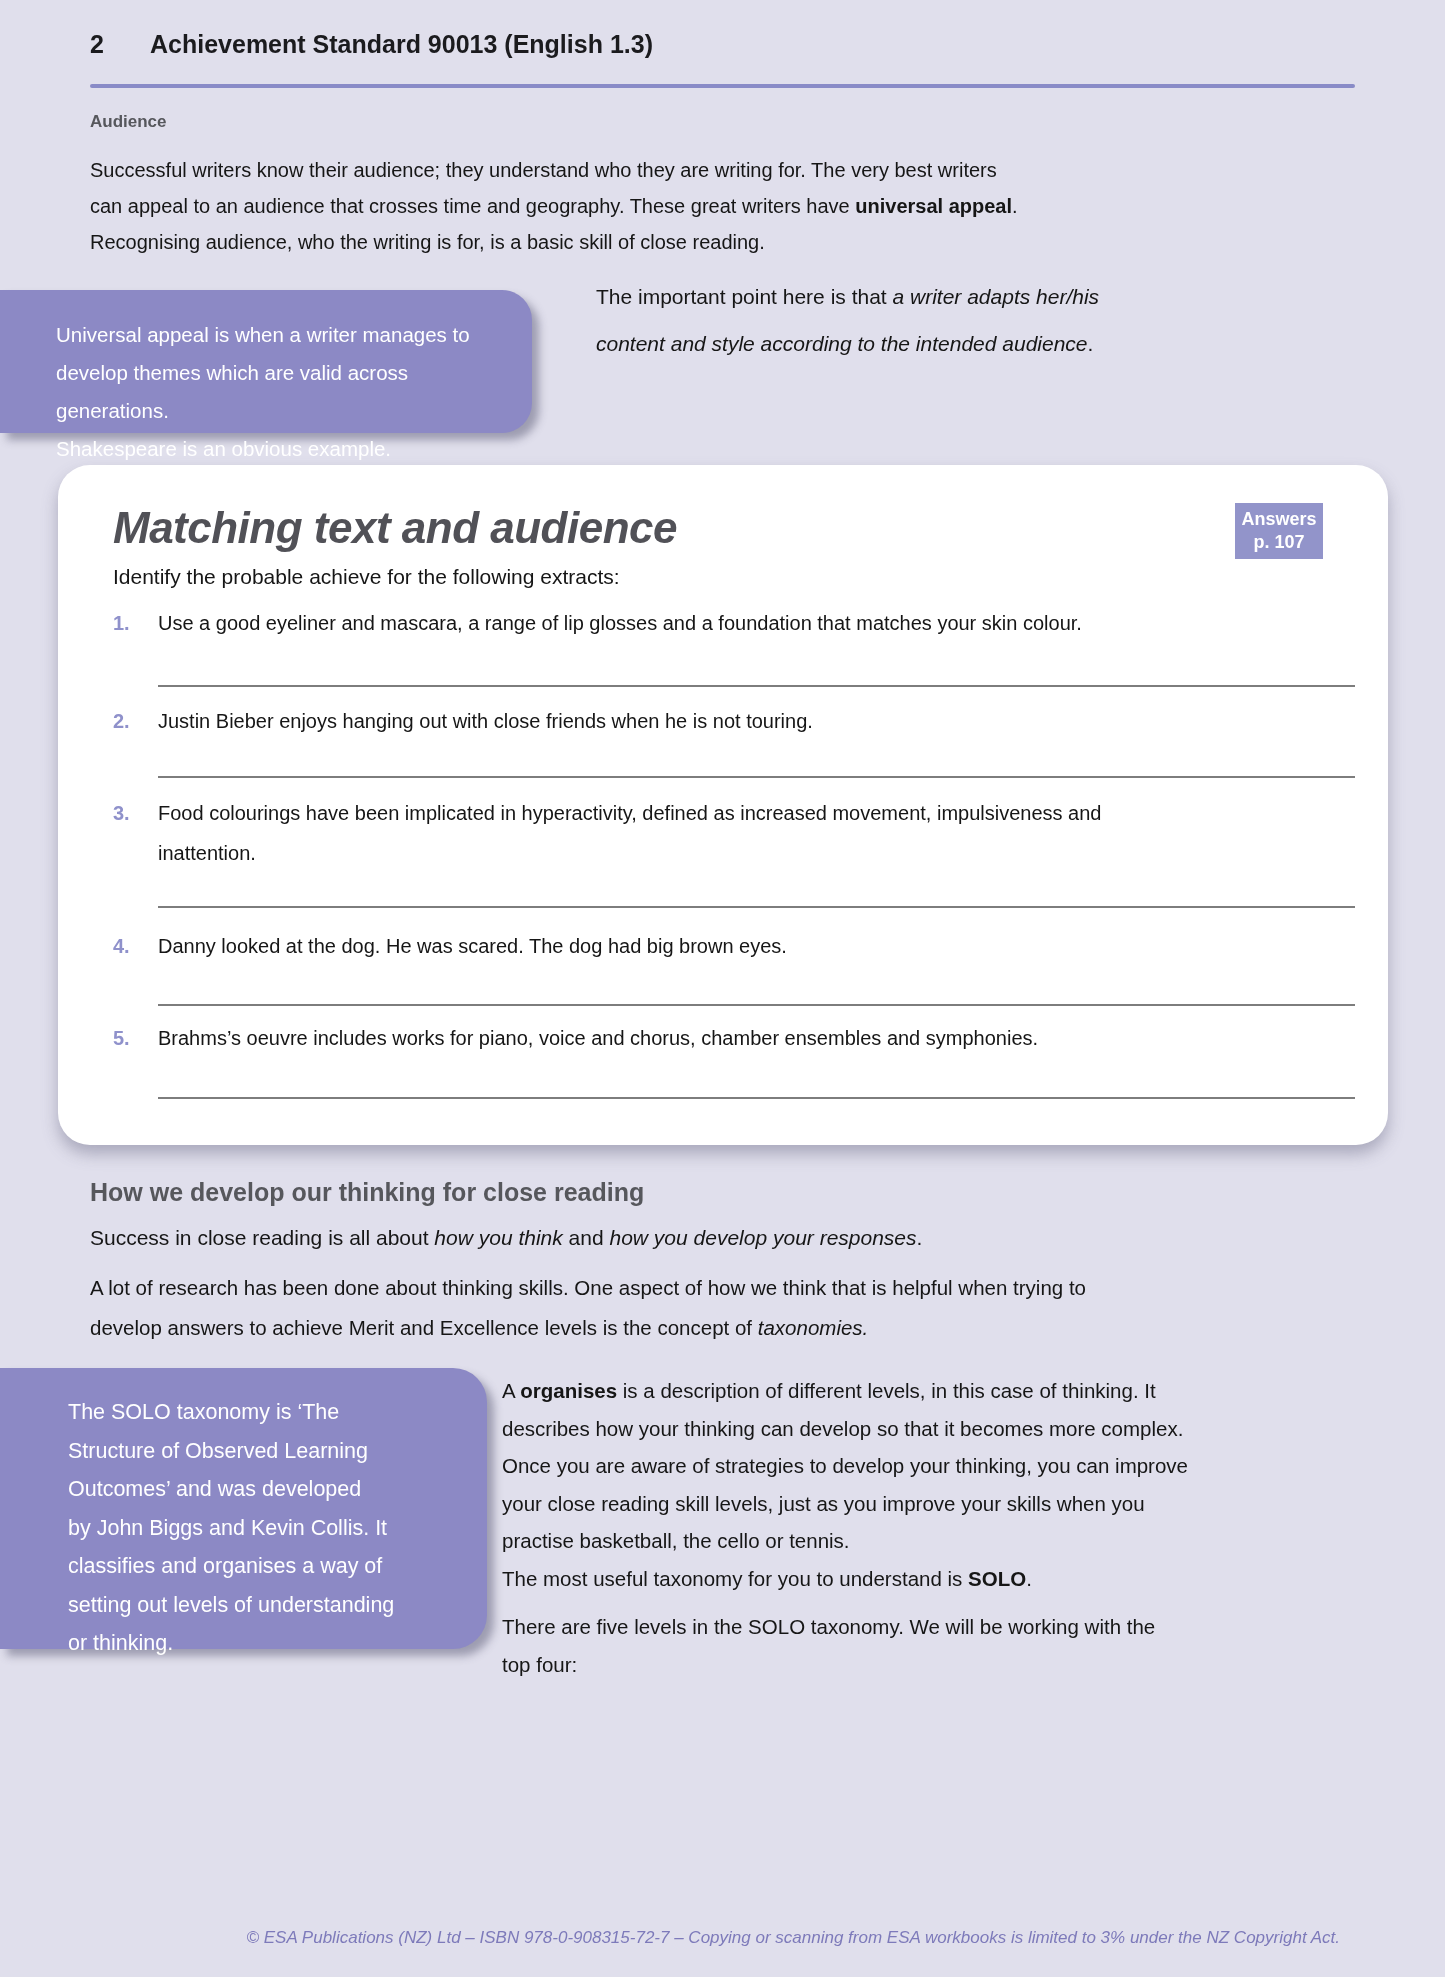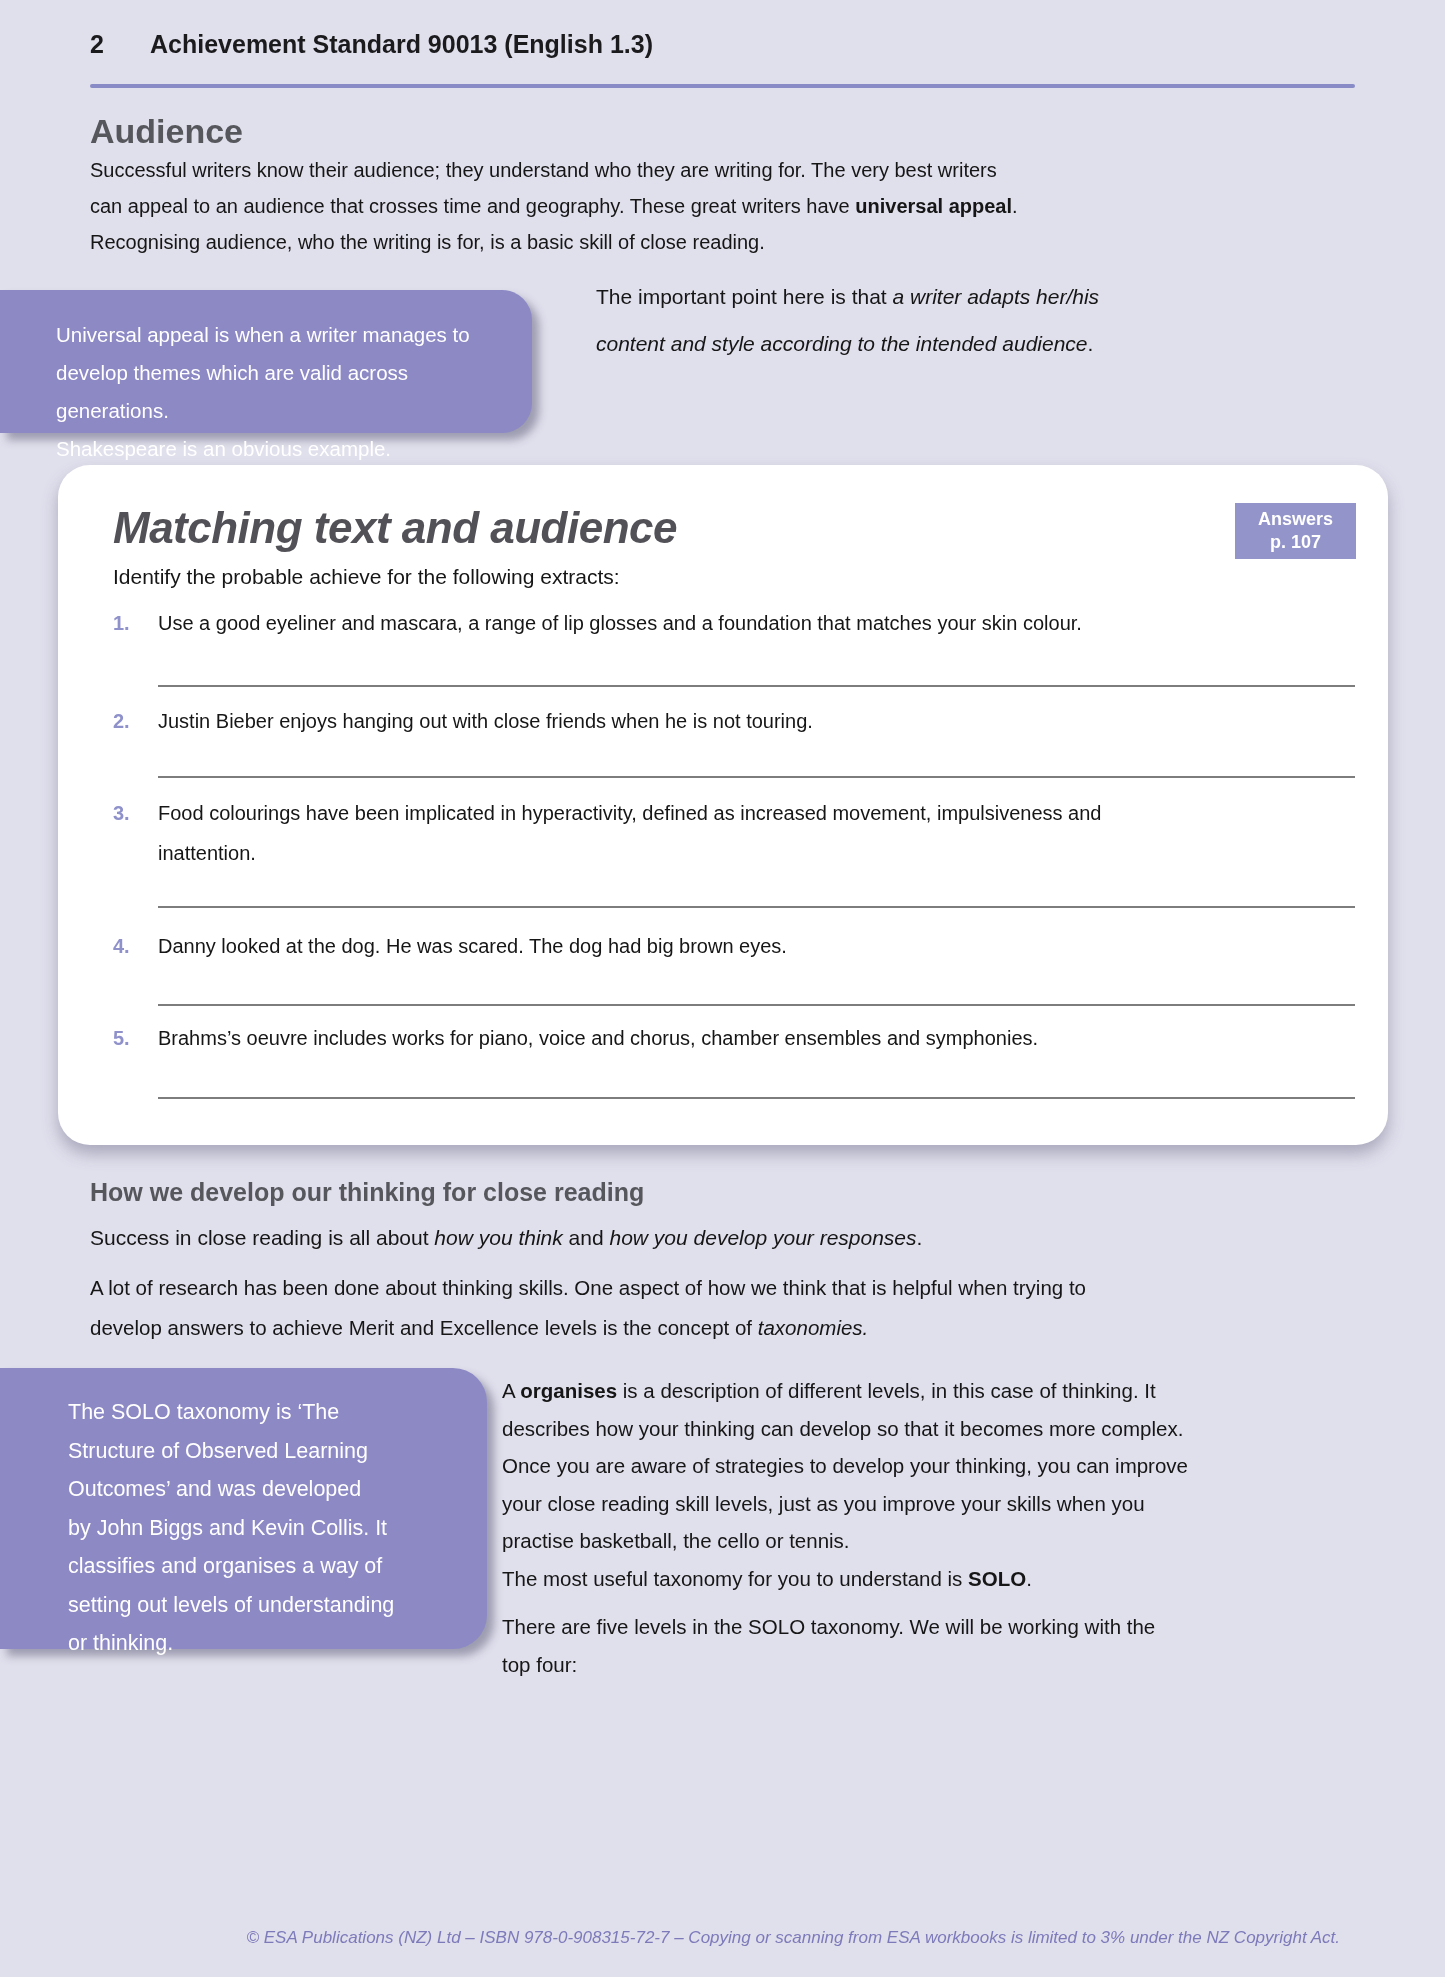--- a/index.html
+++ b/index.html
@@ -23,7 +23,7 @@
   .header-rule{left:90px;top:84px;width:1265px;height:4px;background:#898bc7;border-radius:2px;}
 
   
-  .audience-heading{left:90px;top:112px;font-size:34px;font-weight:bold;color:#56575c;}
+  .audience-heading{left:90px;top:112px;font-size:17px;font-weight:bold;color:#56575c;}
   .audience-para{left:90px;top:152px;width:1010px;font-size:20px;line-height:36px;}
 
   

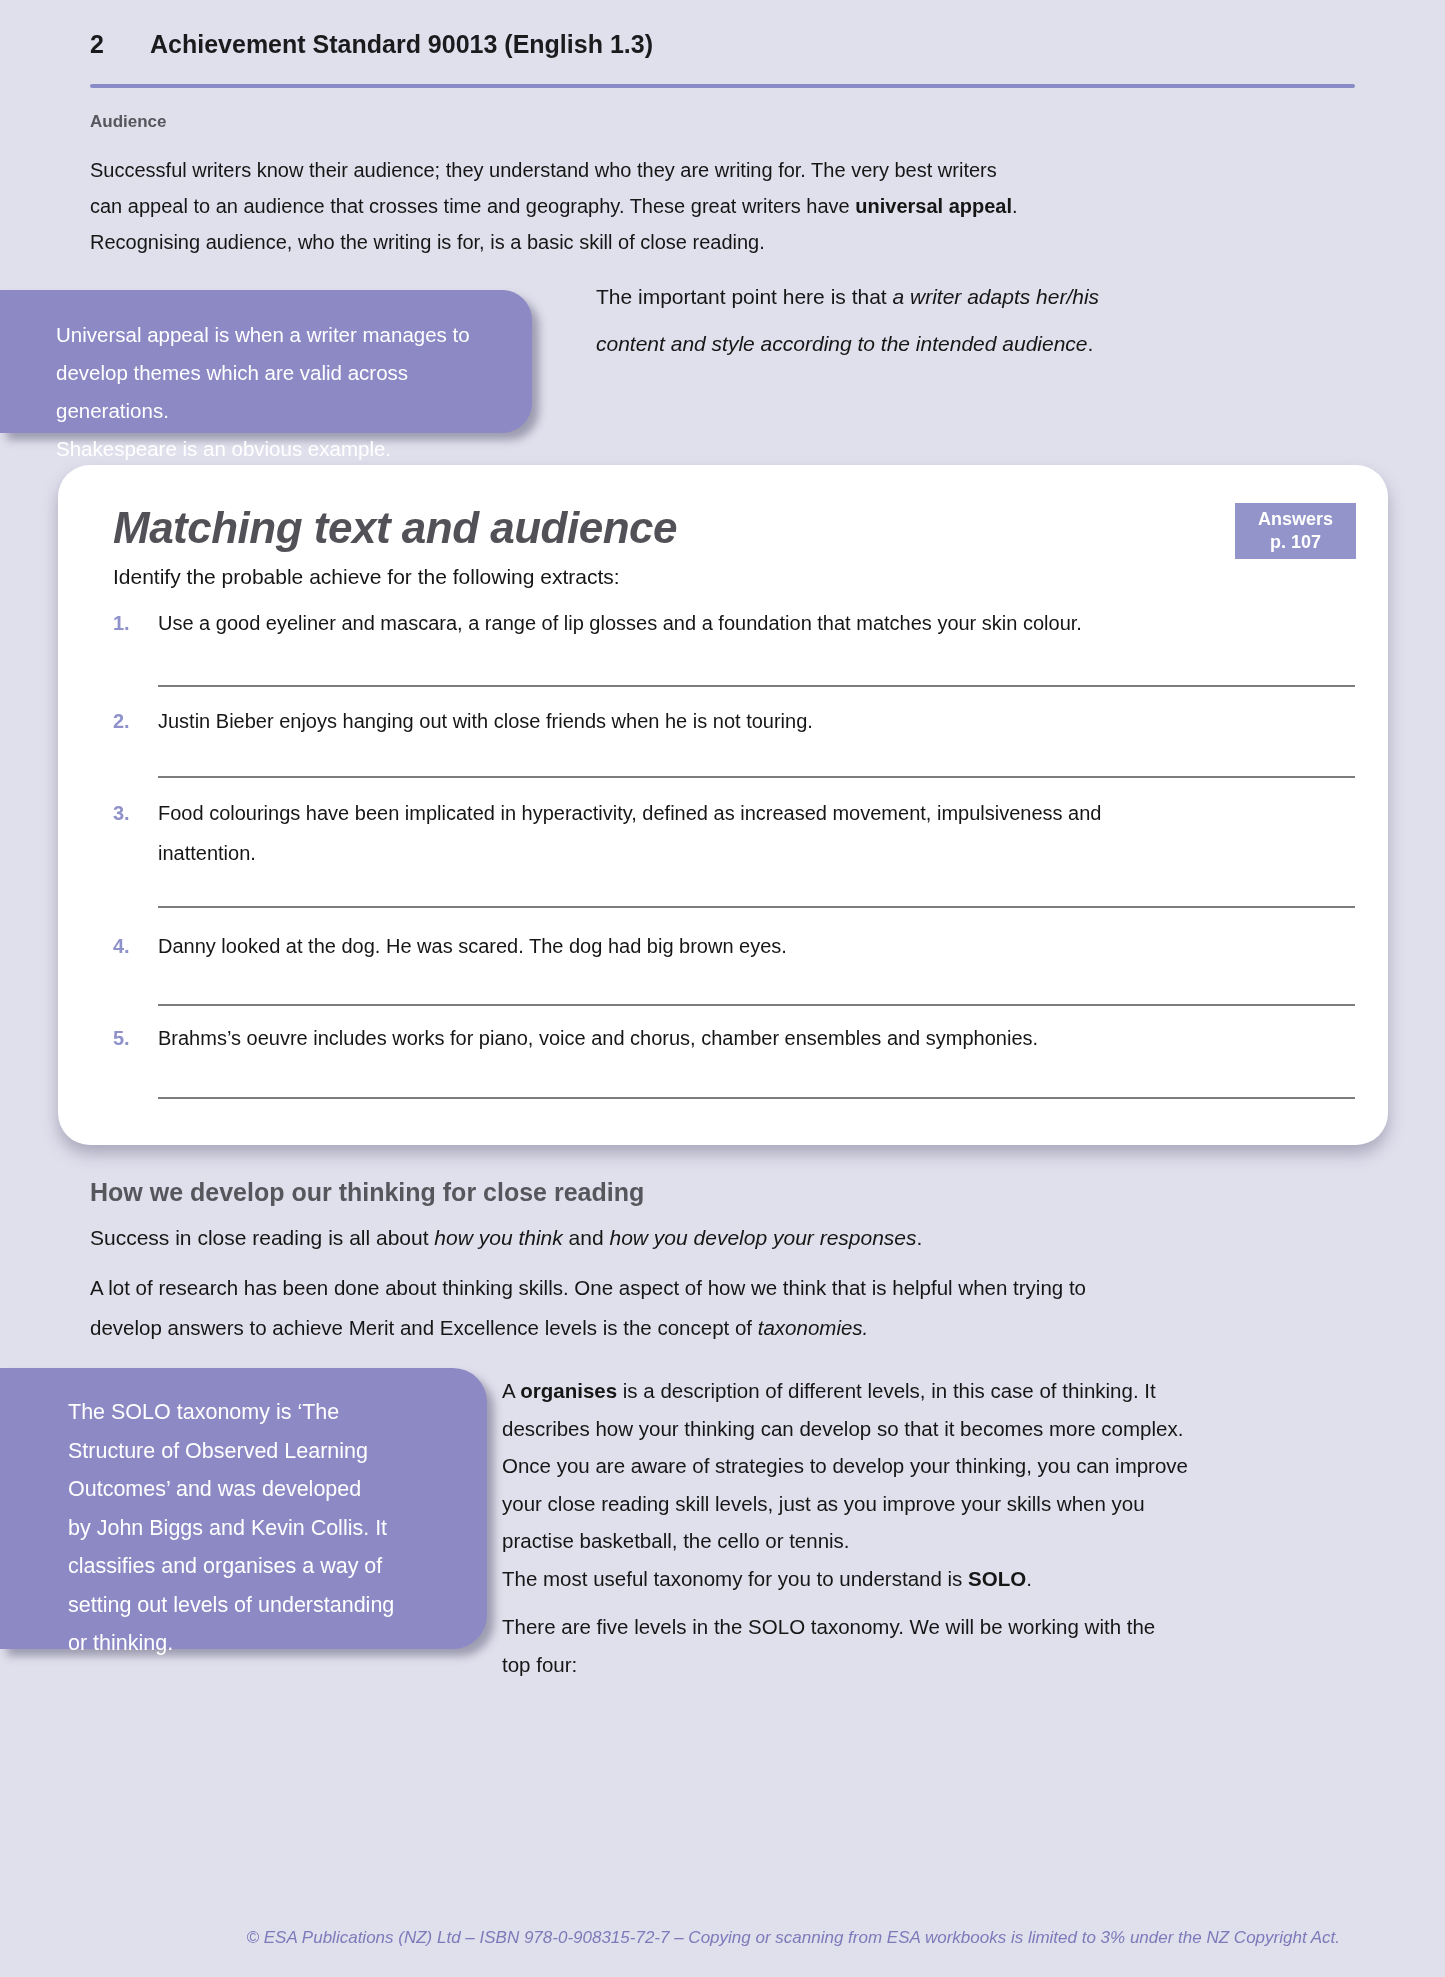--- a/index.html
+++ b/index.html
@@ -56,7 +56,7 @@
   .card .abs{position:absolute;}
   .card-heading{left:55px;top:38px;font-size:44px;font-weight:bold;font-style:italic;color:#515157;letter-spacing:-0.5px;}
   .answers-badge{
-    left:1177px;top:38px;width:121px;height:56px;
+    left:1177px;top:38px;width:88px;height:56px;
     background:#9294ca;color:#ffffff;
     display:flex;flex-direction:column;align-items:center;justify-content:center;
     font-size:18px;font-weight:bold;line-height:23px;

